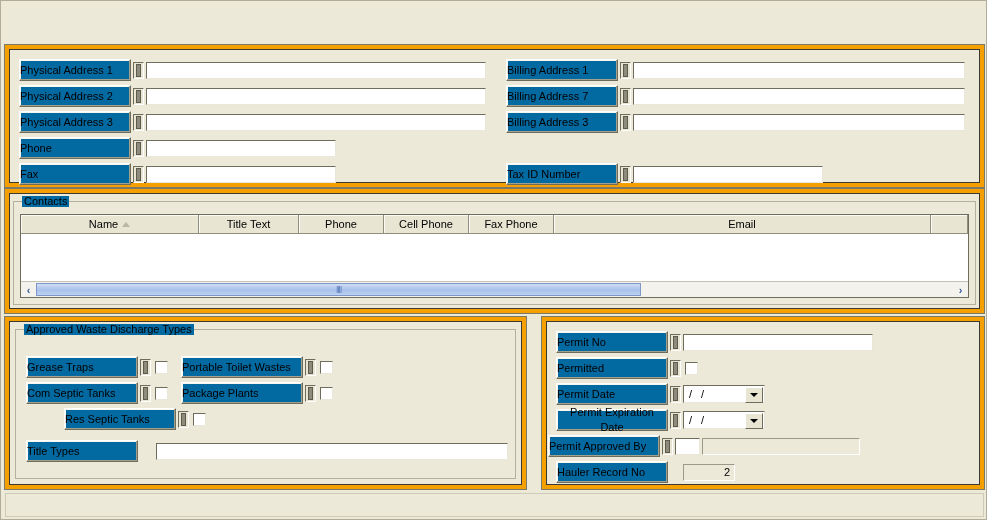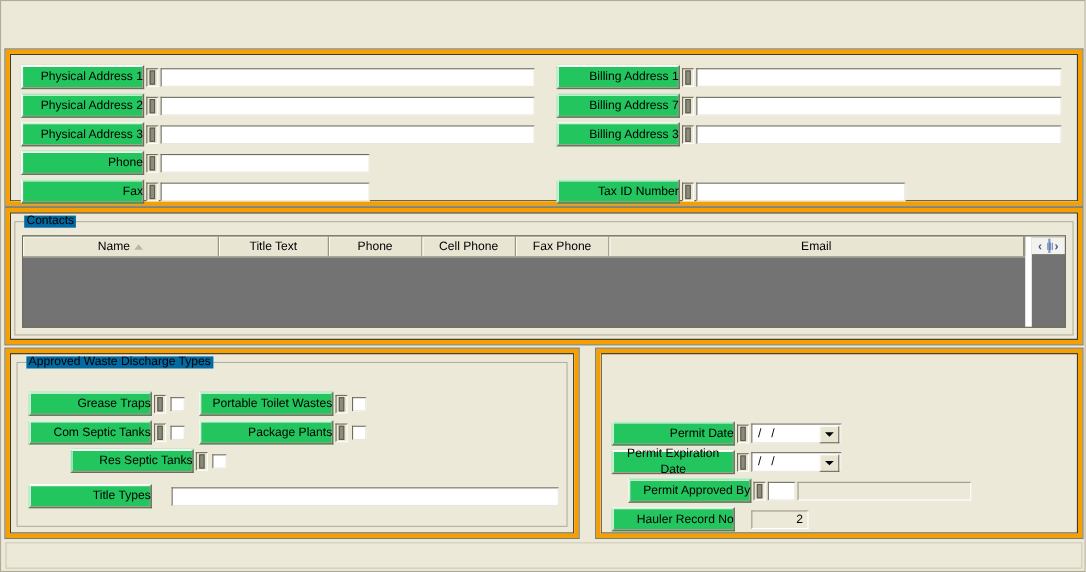--- a/index.html
+++ b/index.html
@@ -25,10 +25,10 @@
           box-sizing:border-box;position:absolute;}
   .orange.inner{box-shadow:inset 0 0 0 1px #3a3a32;}
   .btnlabel{
-    background:#22c55e;border:1px solid #ffffff;border-right-color:#6e6c5c;
+    background:#0369a1;border:1px solid #ffffff;border-right-color:#6e6c5c;
     border-bottom-color:#6e6c5c;box-shadow:inset -1px -1px 0 #a3a08c,inset 1px 1px 0 #f7f6ef;
     text-align:center;font-size:11px;line-height:15px;height:22px;
-    display:flex;align-items:center;justify-content:flex-end;color:#000;
+    display:flex;align-items:center;justify-content:flex-start;color:#000;
     box-sizing:border-box;cursor:default;
   }
   .handle{

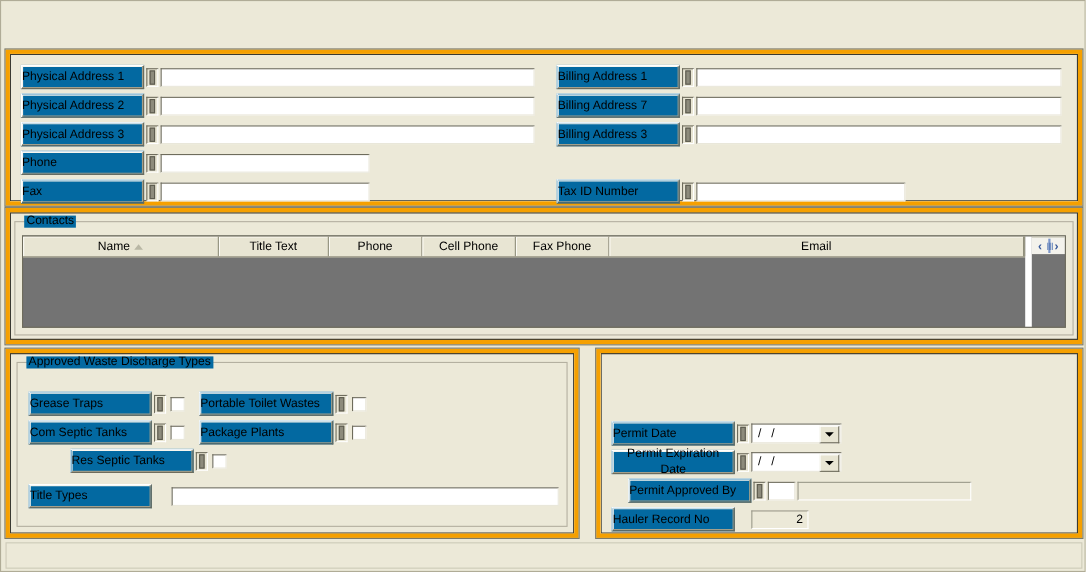--- a/index.html
+++ b/index.html
@@ -71,8 +71,8 @@
   .grpcaption{position:absolute;left:8px;top:-6px;background:#0369a1;padding:0 2px;
               font-size:11px;line-height:11px;color:#000;}
   .gridwrap{position:absolute;left:6px;top:12px;right:6px;bottom:6px;
-            border:1px solid #6e6c5c;background:#737373;box-sizing:border-box;
-            display:flex;}
+            border:1px solid #6e6c5c;background:#ef4444;box-sizing:border-box;
+            display:flex;flex-direction:column;}
   .ghead{display:flex;height:18px;background:#e8e5d3;flex:none;
          border-bottom:1px solid #908e7c;}
   .gh{border-right:1px solid #908e7c;box-shadow:inset 1px 1px 0 #fbfaf4;

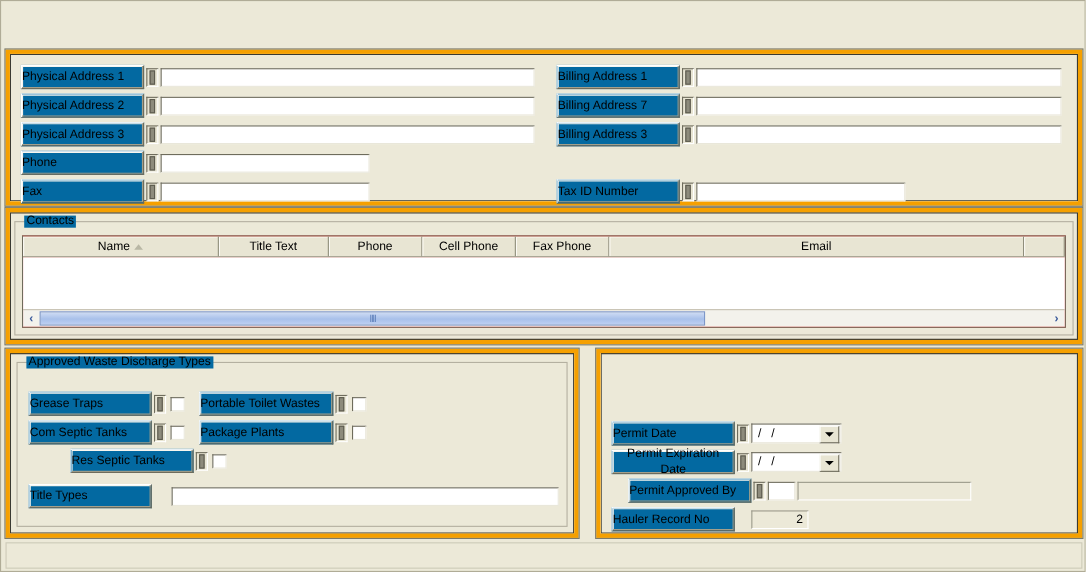--- a/index.html
+++ b/index.html
@@ -298,6 +298,15 @@
   </div>
 
   <div class="orange inner" id="permit-panel">
+    <div class="wrow" style="left:10px;top:10px;">
+      <div class="btnlabel" style="width:112px">
+          <span>Permit No</span>
+        </div>
+      <div class="handle">
+          <i></i>
+        </div>
+      <div class="txt" style="width:190px"></div>
+    </div>
 
 
     <div class="wrow" style="left:10px;top:62px;">

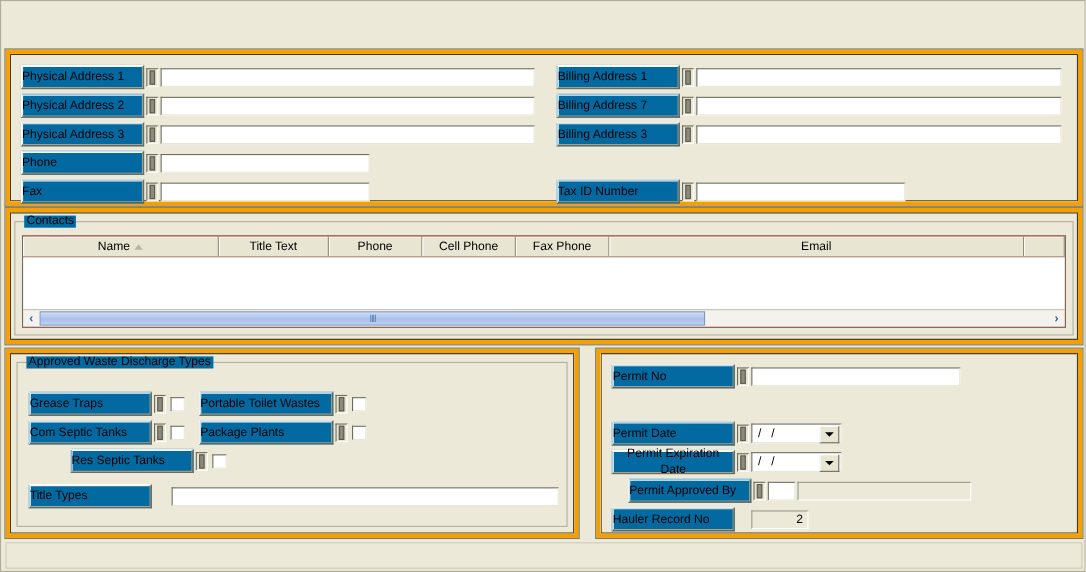--- a/index.html
+++ b/index.html
@@ -308,6 +308,15 @@
       <div class="txt" style="width:190px"></div>
     </div>
 
+    <div class="wrow" style="left:10px;top:36px;">
+      <div class="btnlabel" style="width:112px">
+          <span>Permitted</span>
+        </div>
+      <div class="handle">
+          <i></i>
+        </div>
+      <div class="chk"></div>
+    </div>
 
     <div class="wrow" style="left:10px;top:62px;">
       <div class="btnlabel" style="width:112px">

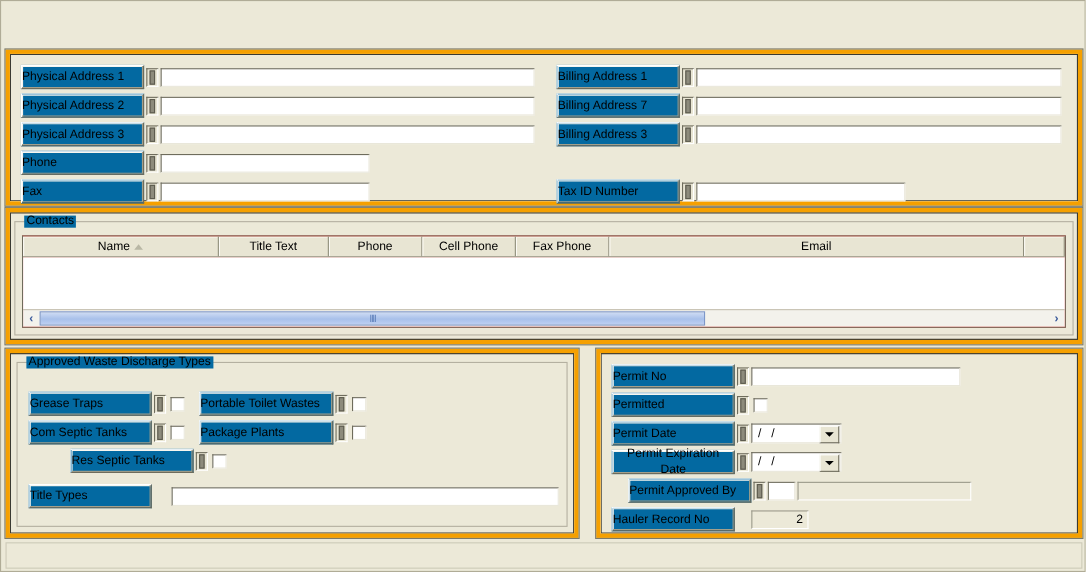--- a/index.html
+++ b/index.html
@@ -348,7 +348,7 @@
       </div>
     </div>
 
-    <div class="wrow" style="left:25px;top:114px;">
+    <div class="wrow" style="left:2px;top:114px;">
       <div class="btnlabel" style="width:112px">
           <span>Permit Approved By</span>
         </div>

